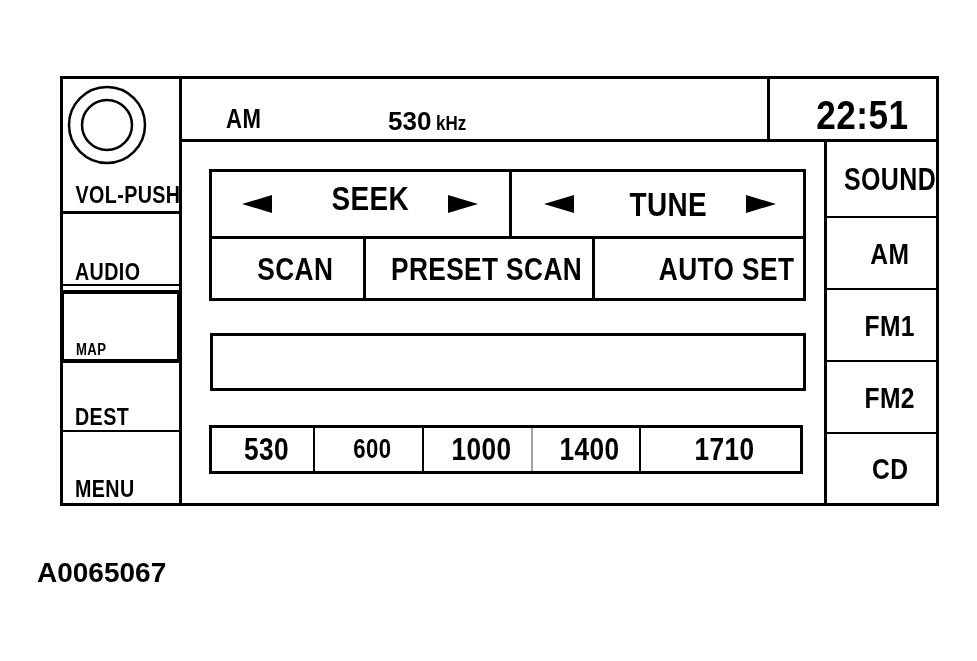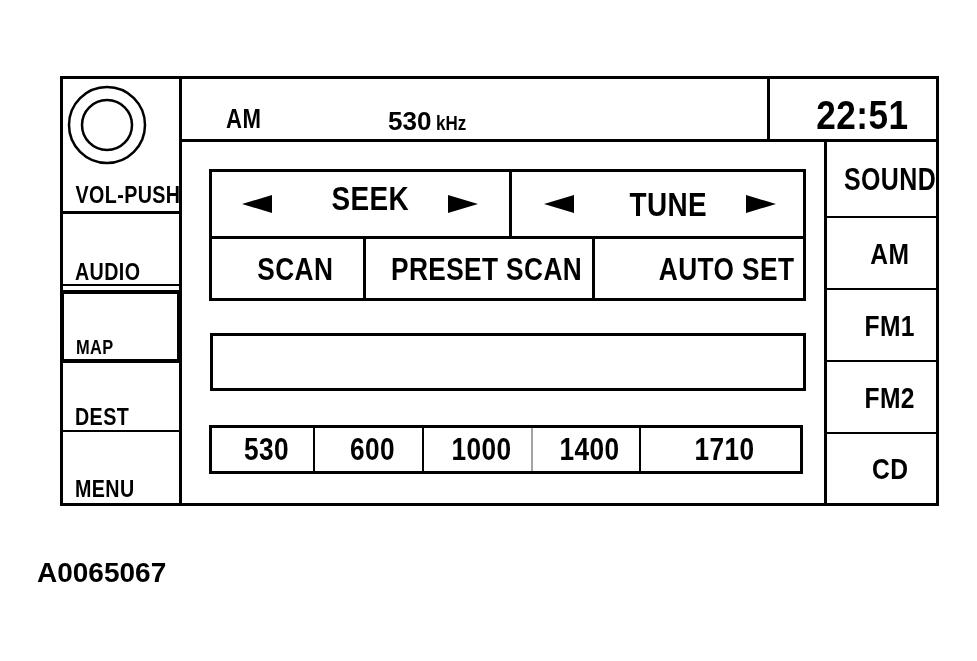--- a/index.html
+++ b/index.html
@@ -39,7 +39,7 @@
 </div>
 <div class="abs" style="left:60px; top:284px; width:121px; height:2px; background:#000;"></div>
 
-<div class="abs cell-left btn" style="left:60px; top:290px; width:121px; height:73px; border:4px solid #000; font-size:20px; ">
+<div class="abs cell-left btn" style="left:60px; top:290px; width:121px; height:73px; border:4px solid #000; font-size:16px; ">
   <span class="cond" style="transform-origin:left center;">MAP</span>
 </div>
 

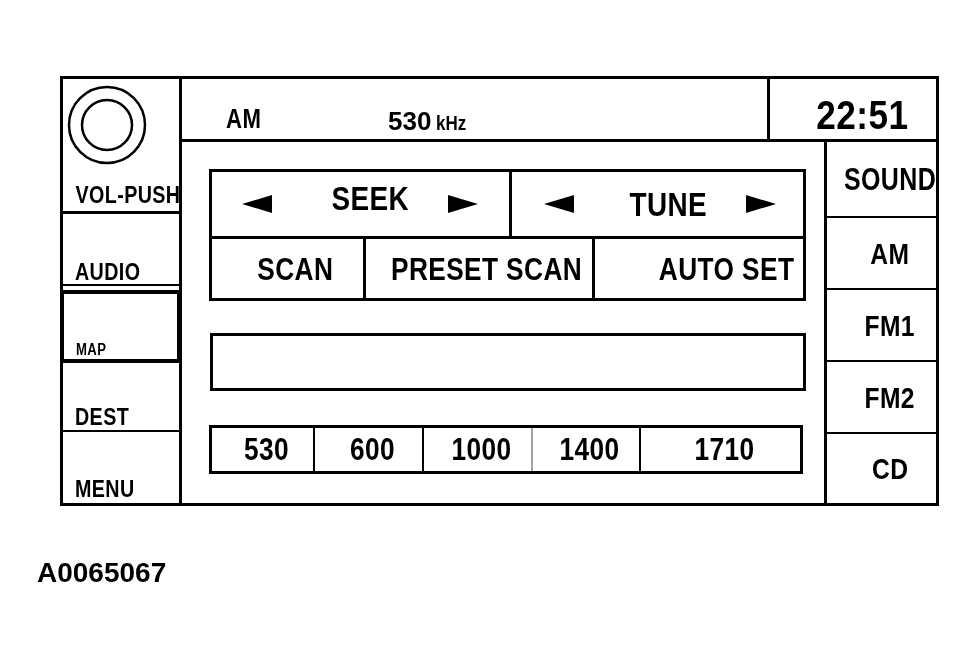--- a/index.html
+++ b/index.html
@@ -126,7 +126,7 @@
   <div class="cell btn" style="width:93px; border-right:2px solid #000; font-size:32px;">
       <span class="cond">530</span>
     </div>
-  <div class="cell btn" style="width:99px; border-right:2px solid #000; font-size:32px;justify-content:center;">
+  <div class="cell btn" style="width:99px; border-right:2px solid #000; font-size:27px;justify-content:center;">
       <span class="cond">600</span>
     </div>
   <div class="cell btn" style="width:99px; border-right:2px solid #a3a3a3; font-size:32px;">

